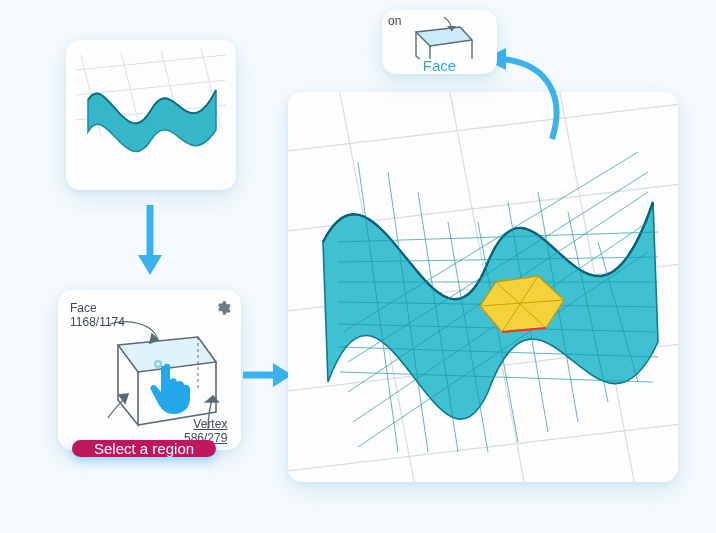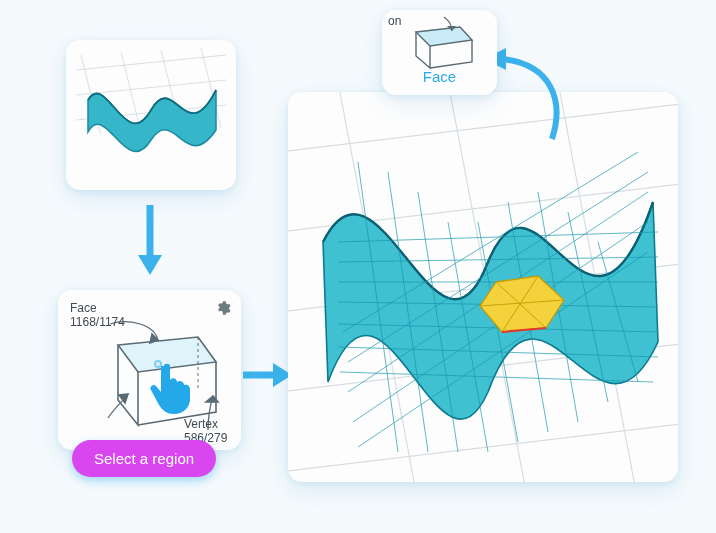--- a/index.html
+++ b/index.html
@@ -50,7 +50,7 @@
   #viewport-panel { left: 288px; top: 92px; width: 390px; height: 390px; overflow:hidden; }
 
   
-  #face-popup { left: 382px; top: 10px; width: 115px; height: 85px; display:flex; flex-direction:column; align-items:center; padding-top:4px; overflow:hidden;}
+  #face-popup { left: 382px; top: 10px; width: 115px; height: 64px; display:flex; flex-direction:column; align-items:center; padding-top:4px; overflow:hidden;}
   #face-popup .fp-label { color:#2aa8e8; font-size:15px; margin-top:-2px;}
 
   

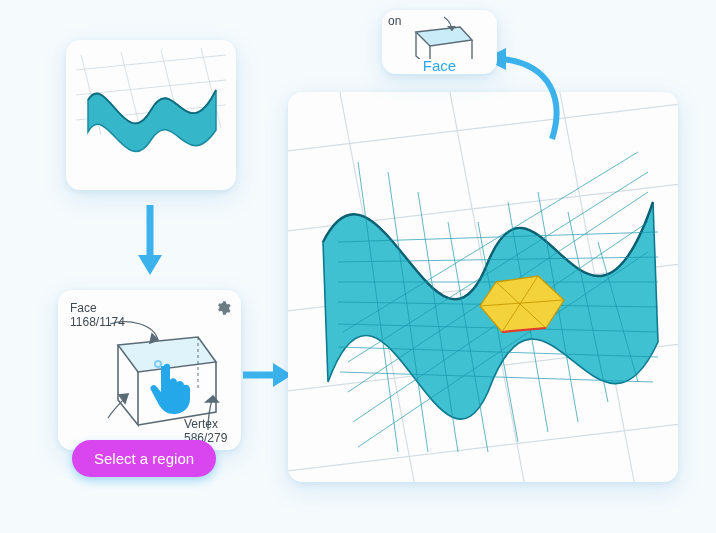--- a/index.html
+++ b/index.html
@@ -115,7 +115,7 @@
     <div>Face</div>
     <div class="count">1168/1174</div>
   </div>
-  <div class="lbl" style="left:126px; top:128px; text-align:left;">
+  <div class="lbl" style="left:126px; top:128px; text-align:right;text-decoration:underline;">
     <div>Vertex</div>
     <div class="count">586/279</div>
   </div>

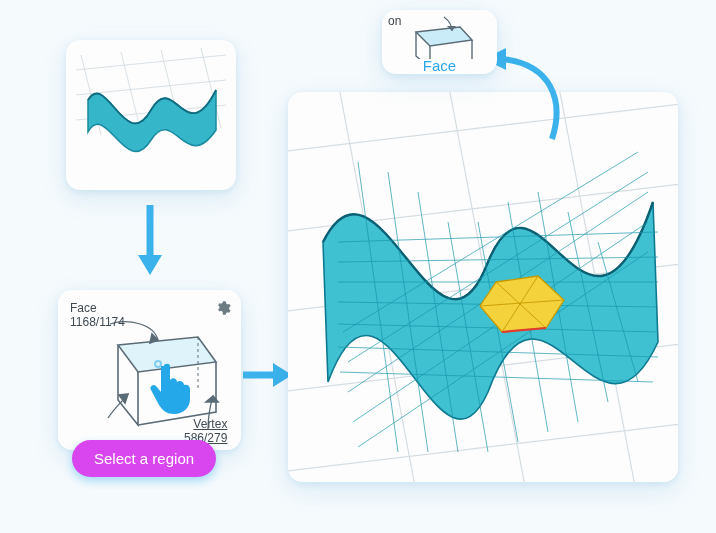--- a/index.html
+++ b/index.html
@@ -38,10 +38,10 @@
   #tooltip {
     position: absolute;
     left: 72px; top: 440px;
-    background: #d946ef;
+    background: #be185d;
     color: #fff;
     font-size: 15px;
-    padding: 10px 22px;
+    padding: 0 22px;
     border-radius: 22px;
     box-shadow: 0 4px 10px rgba(42,168,232,0.4);
   }

